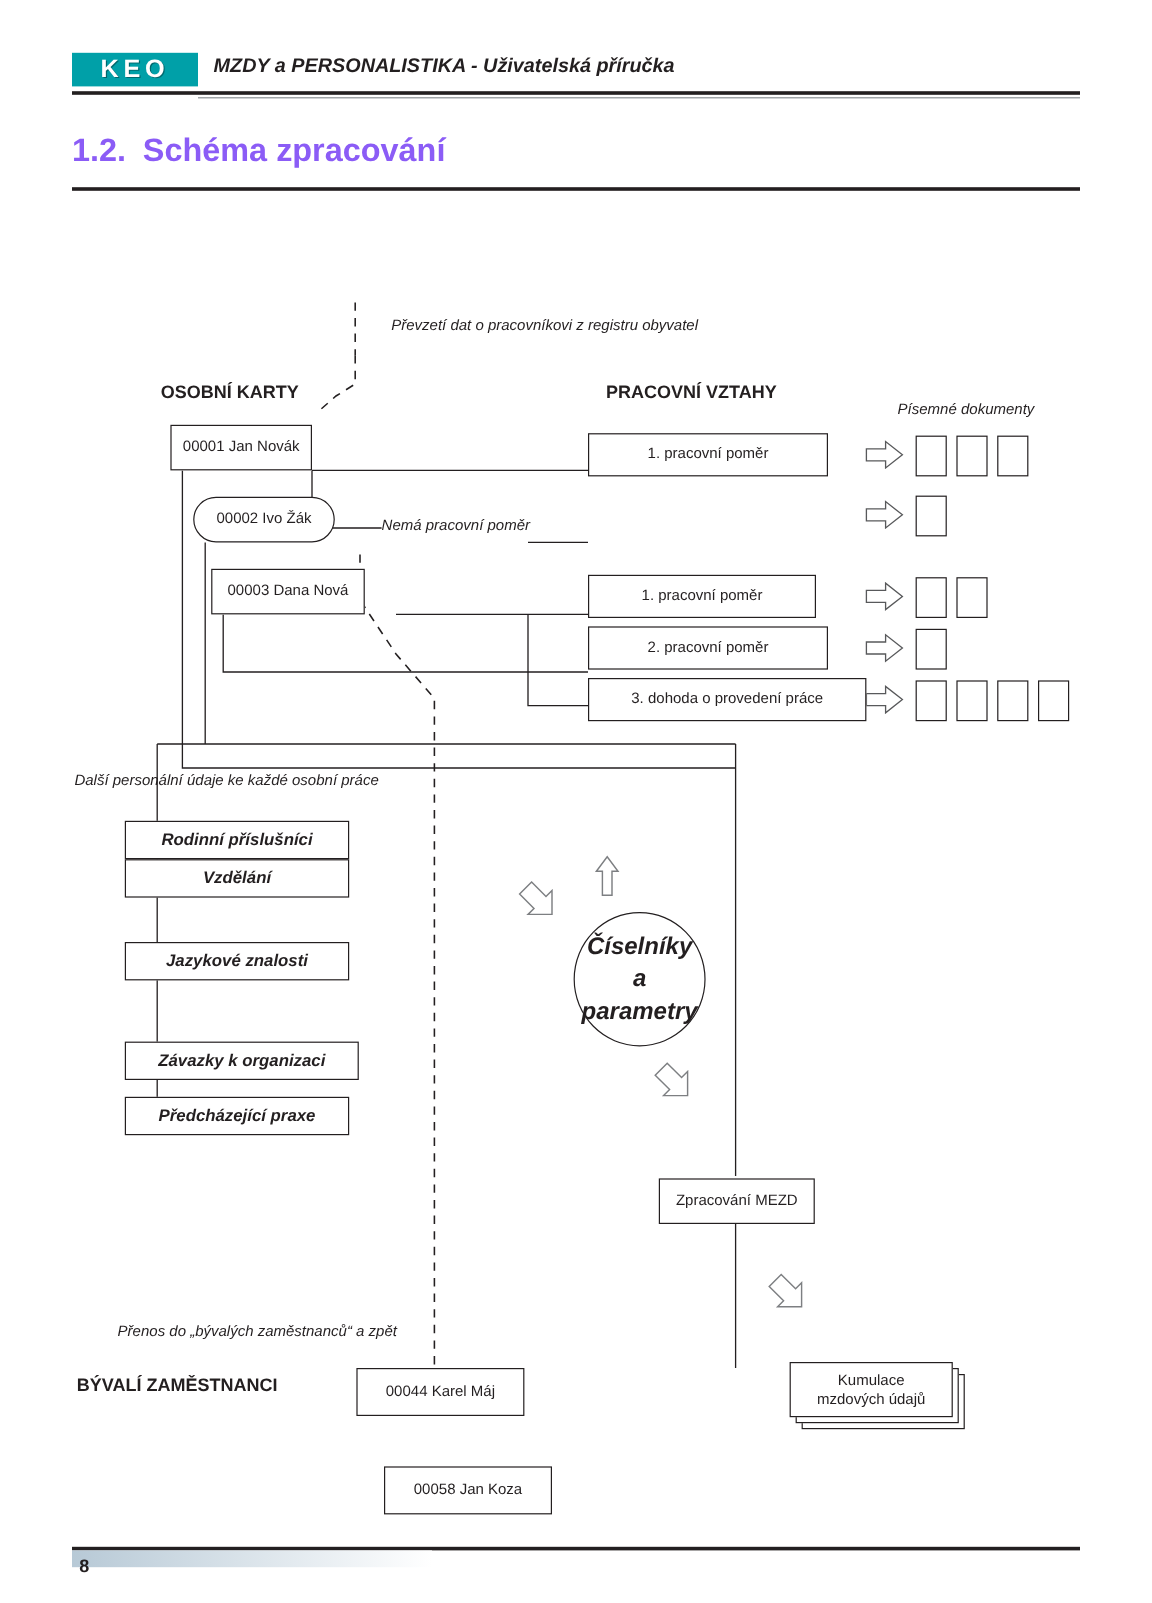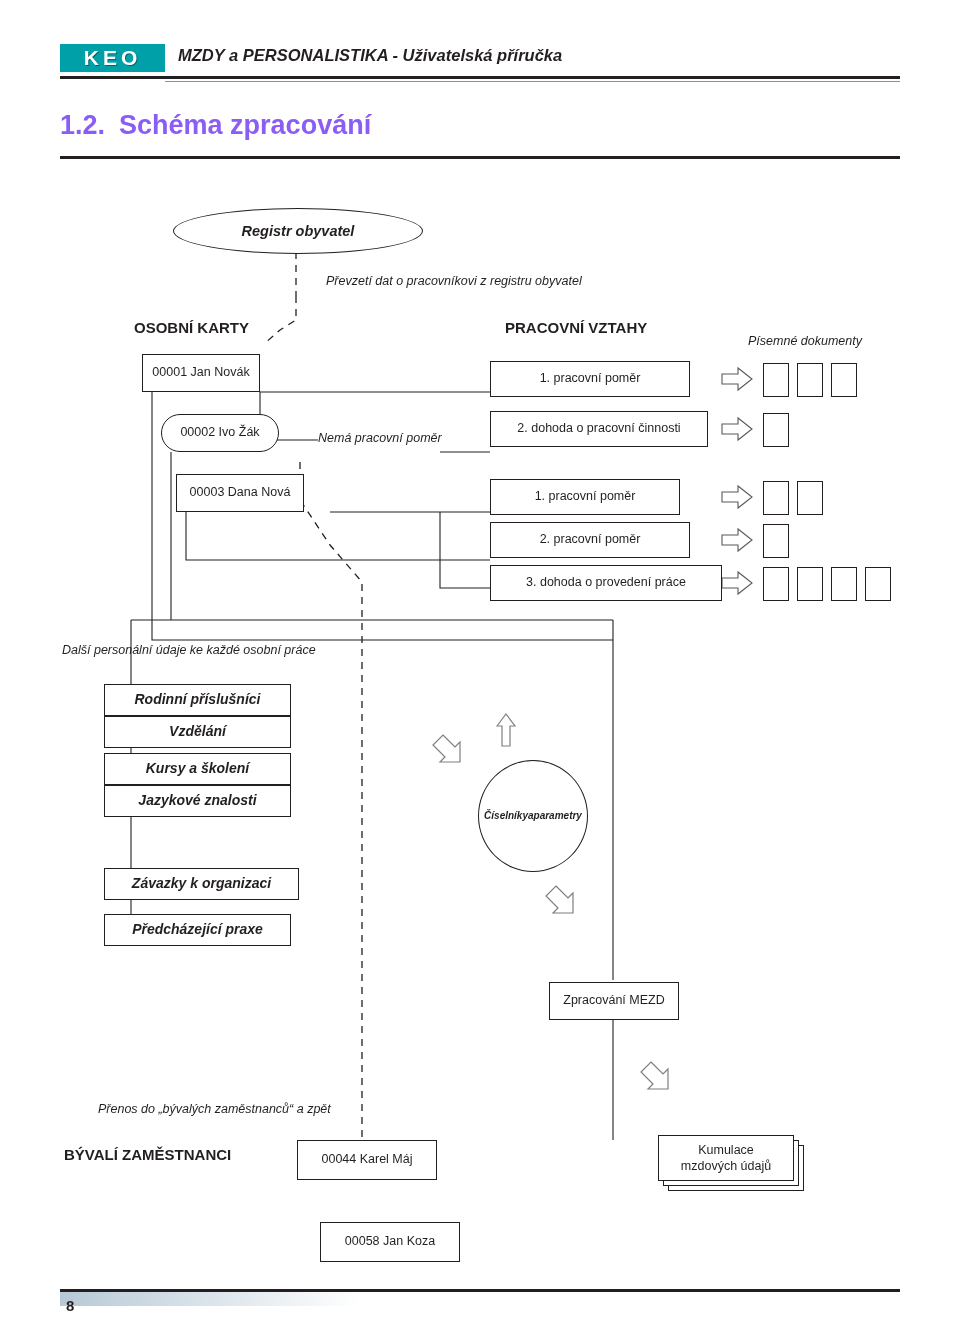--- a/index.html
+++ b/index.html
@@ -162,7 +162,6 @@
     <path class="ln" d="M 613 1020 L 613 1140"></path>
   </svg>
 
-  <div class="ellipse" style="left:173px; top:208px; width:250px; height:46px;">Registr obyvatel</div>
 
   <div class="label italic" style="left:326px; top:274px; font-size:12.5px;text-align:center;">Převzetí dat o pracovníkovi z registru obyvatel</div>
 

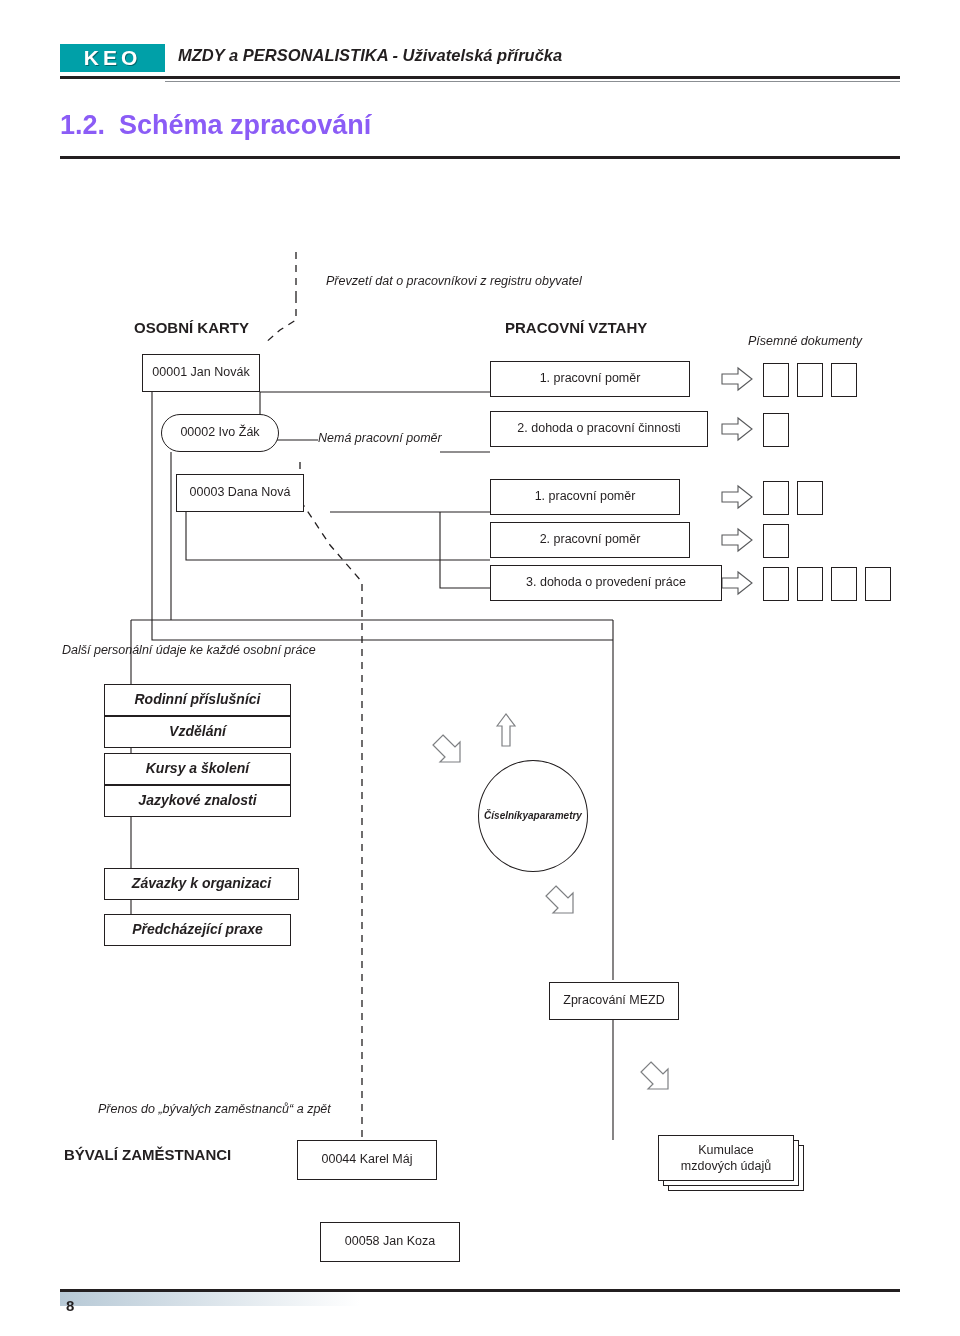--- a/index.html
+++ b/index.html
@@ -163,7 +163,7 @@
   </svg>
 
 
-  <div class="label italic" style="left:326px; top:274px; font-size:12.5px;text-align:center;">Převzetí dat o pracovníkovi z registru obyvatel</div>
+  <div class="label italic" style="left:326px; top:264px; font-size:12.5px;text-align:center;">Převzetí dat o pracovníkovi z registru obyvatel</div>
 
   <div class="label cap" style="left:134px; top:319px; font-size:15px;">OSOBNÍ KARTY</div>
   <div class="label cap" style="left:505px; top:319px; font-size:15px;">PRACOVNÍ VZTAHY</div>

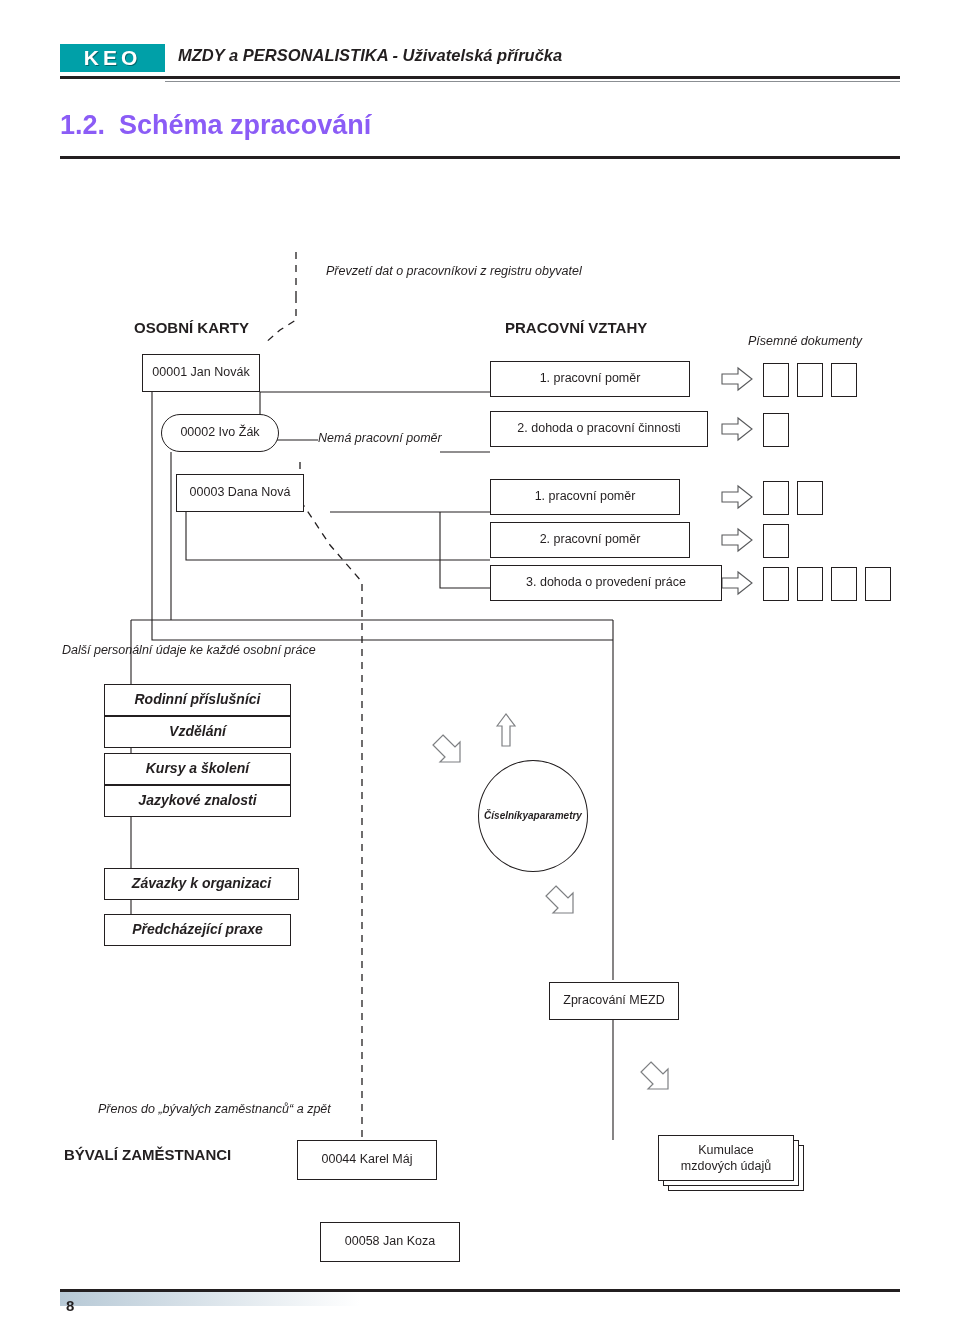--- a/index.html
+++ b/index.html
@@ -176,7 +176,6 @@
   <div class="label italic" style="left:318px; top:431px; font-size:12.5px;">Nemá pracovní poměr</div>
 
   <div class="node" style="left:490px; top:361px; width:200px; height:36px;">1. pracovní poměr</div>
-  <div class="node" style="left:490px; top:411px; width:218px; height:36px;">2. dohoda o pracovní činnosti</div>
   <div class="node" style="left:490px; top:479px; width:190px; height:36px;">1. pracovní poměr</div>
   <div class="node" style="left:490px; top:522px; width:200px; height:36px;">2. pracovní poměr</div>
   <div class="node" style="left:490px; top:565px; width:232px; height:36px;">3. dohoda o provedení práce</div>

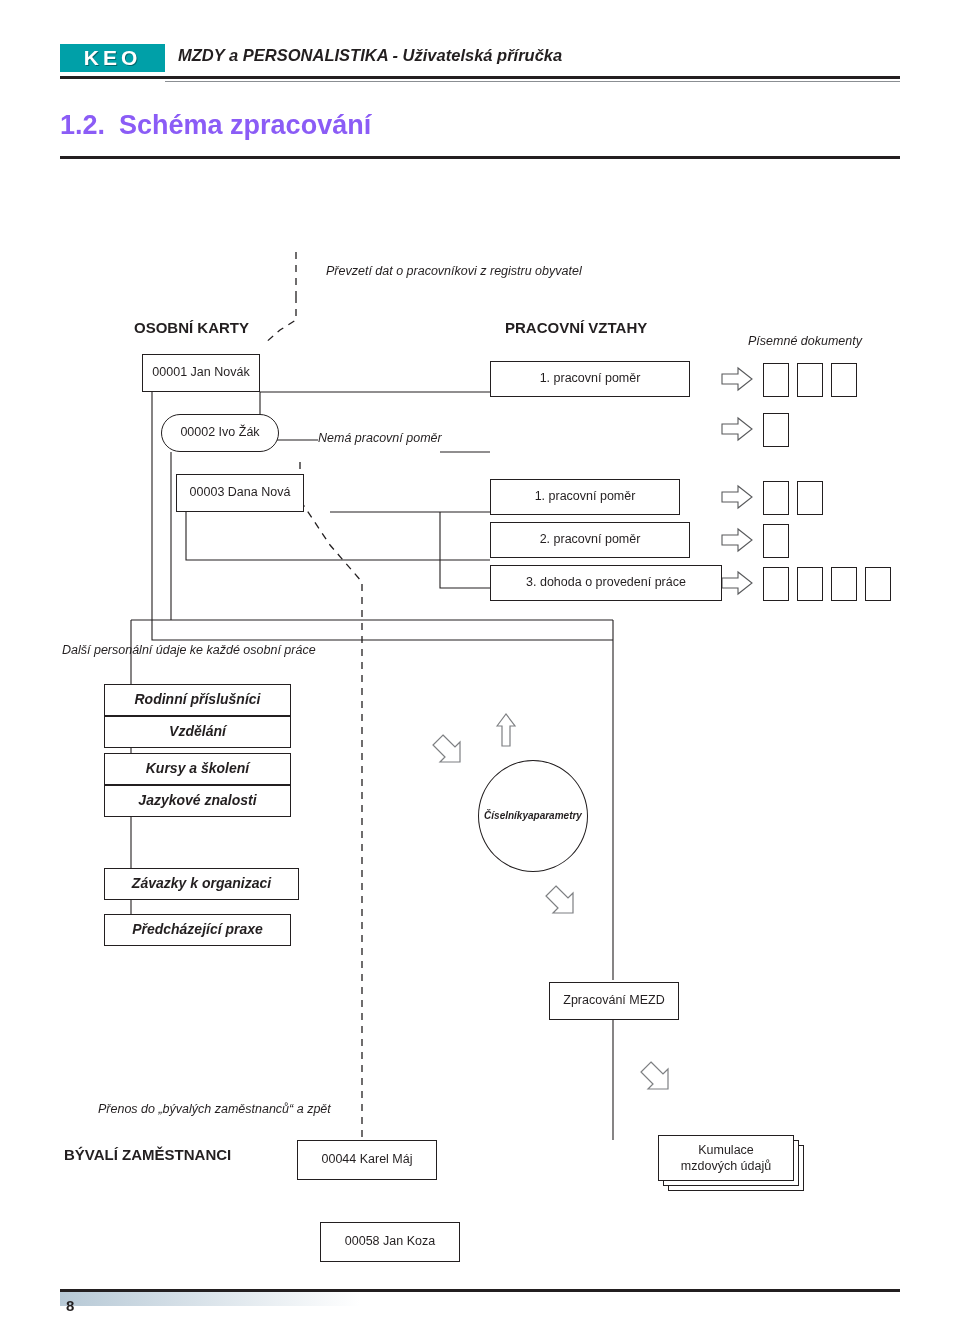--- a/index.html
+++ b/index.html
@@ -196,7 +196,6 @@
 
   <div class="node bold-italic" style="left:104px; top:684px; width:187px; height:32px;">Rodinní příslušníci</div>
   <div class="node bold-italic" style="left:104px; top:716px; width:187px; height:32px;">Vzdělání</div>
-  <div class="node bold-italic" style="left:104px; top:753px; width:187px; height:32px;">Kursy a školení</div>
   <div class="node bold-italic" style="left:104px; top:785px; width:187px; height:32px;">Jazykové znalosti</div>
   <div class="node bold-italic" style="left:104px; top:868px; width:195px; height:32px;">Závazky k organizaci</div>
   <div class="node bold-italic" style="left:104px; top:914px; width:187px; height:32px;">Předcházející praxe</div>

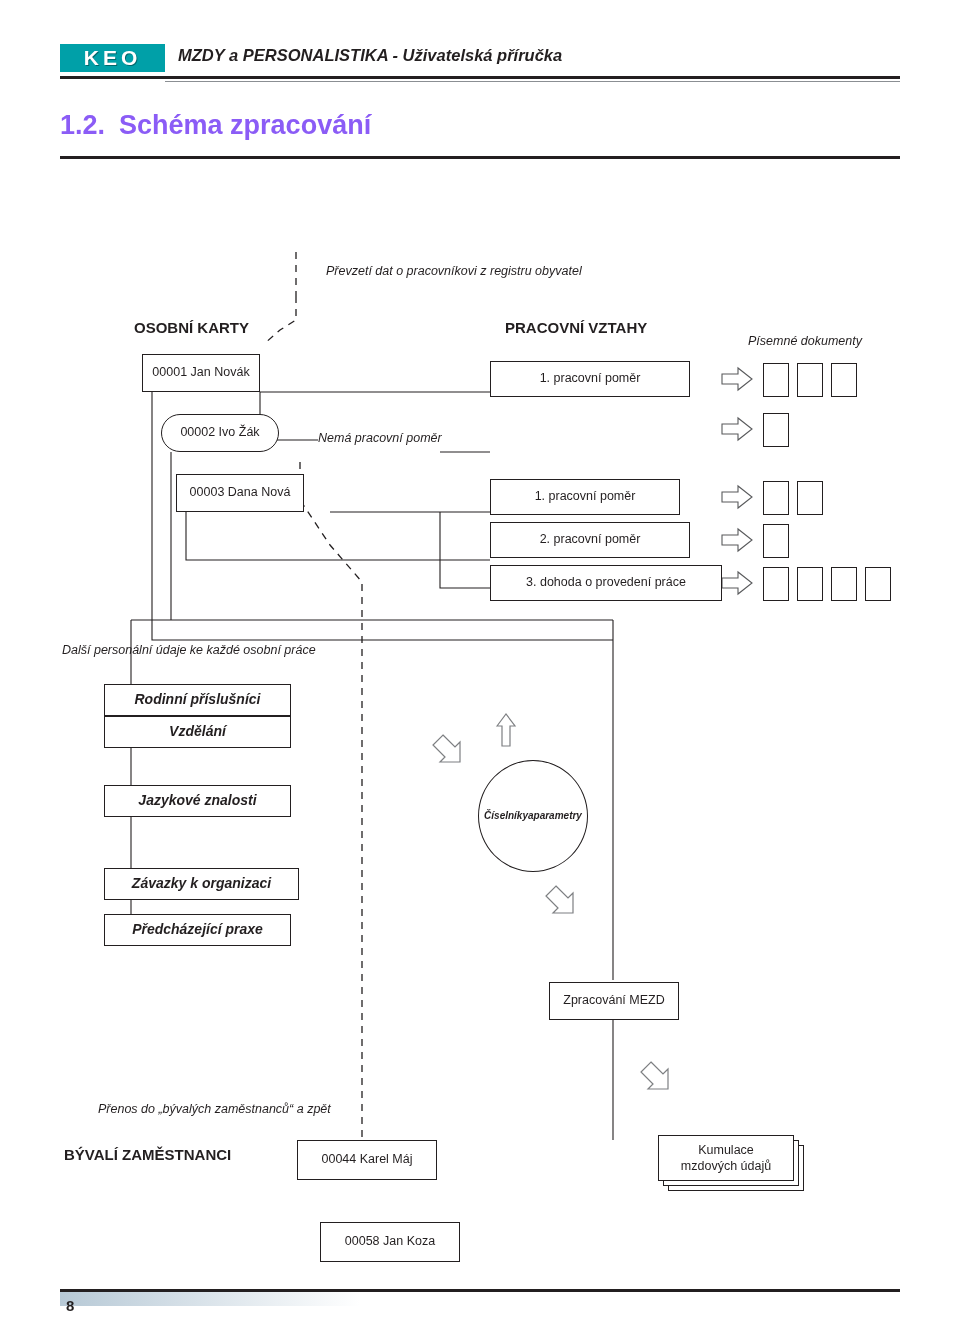--- a/index.html
+++ b/index.html
@@ -200,7 +200,7 @@
   <div class="node bold-italic" style="left:104px; top:868px; width:195px; height:32px;">Závazky k organizaci</div>
   <div class="node bold-italic" style="left:104px; top:914px; width:187px; height:32px;">Předcházející praxe</div>
 
-  <div class="ellipse" style="left:478px; top:760px; width:110px; height:112px; flex-direction:row; font-size:10px; line-height:1.35;">
+  <div class="ellipse" style="left:478px; top:760px; width:110px; height:112px; flex-direction:column; font-size:20px; line-height:1.35;">
     <span>Číselníky</span>
     <span>a</span>
     <span>parametry</span>

